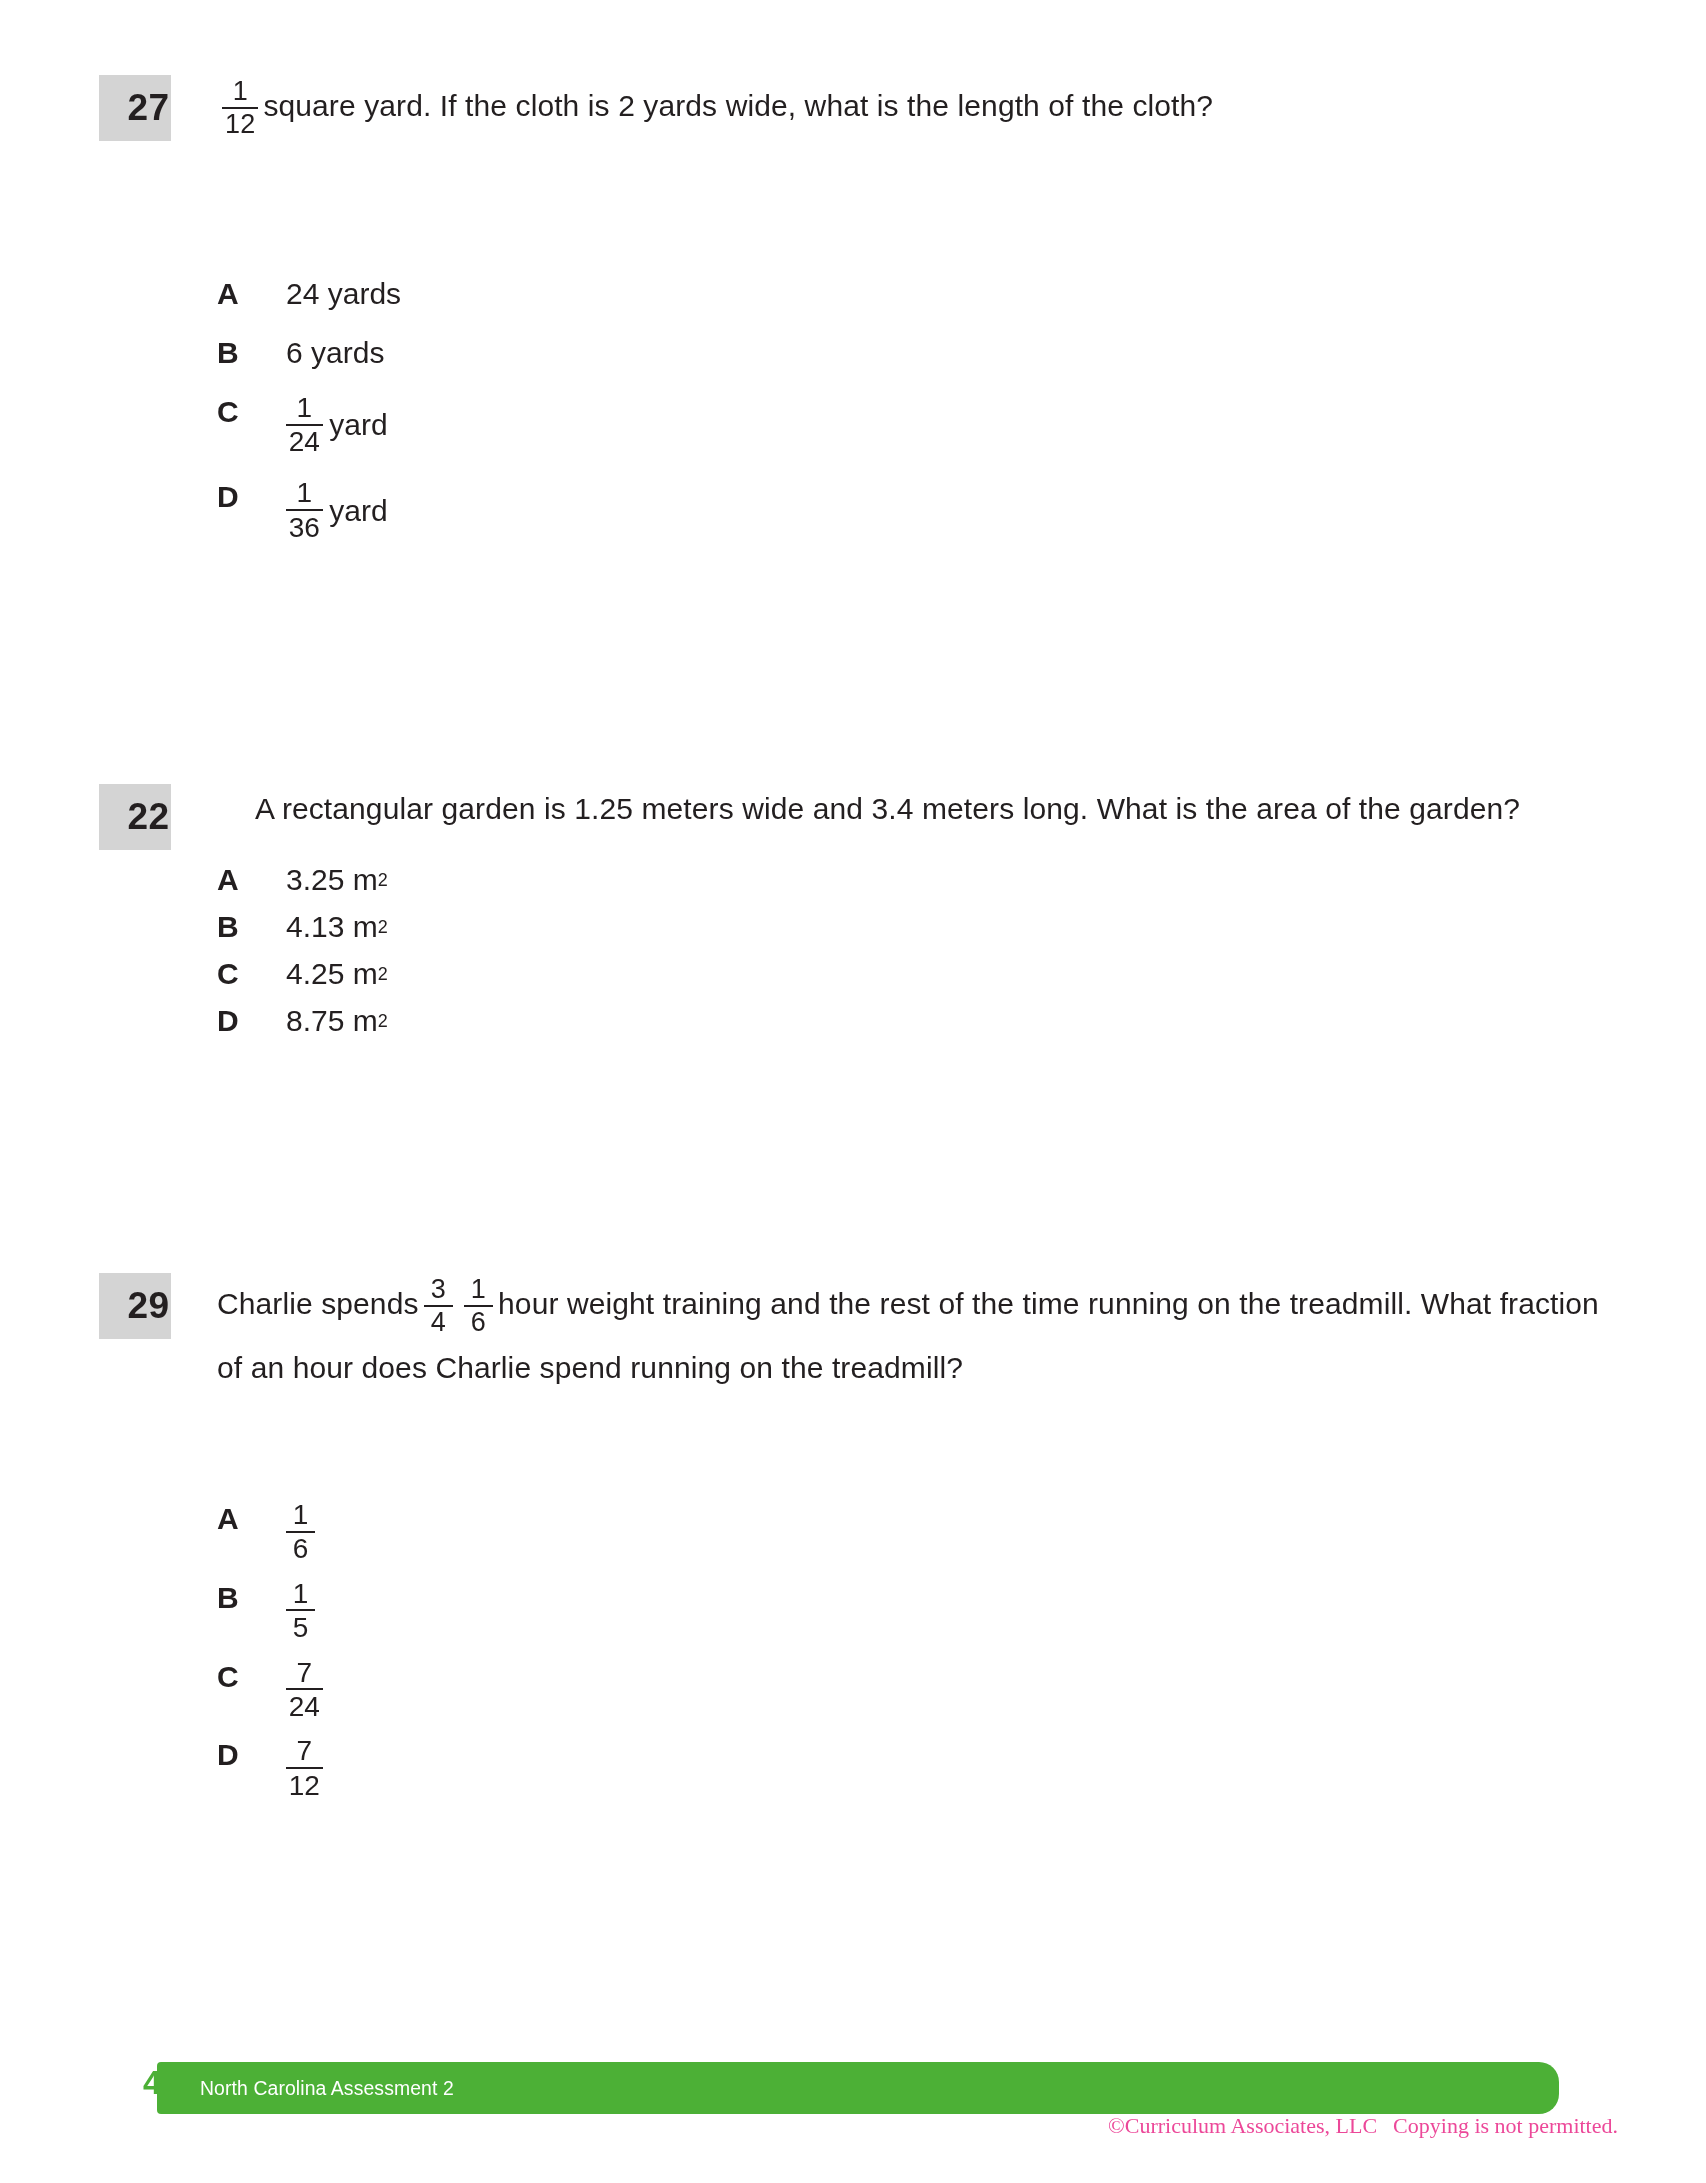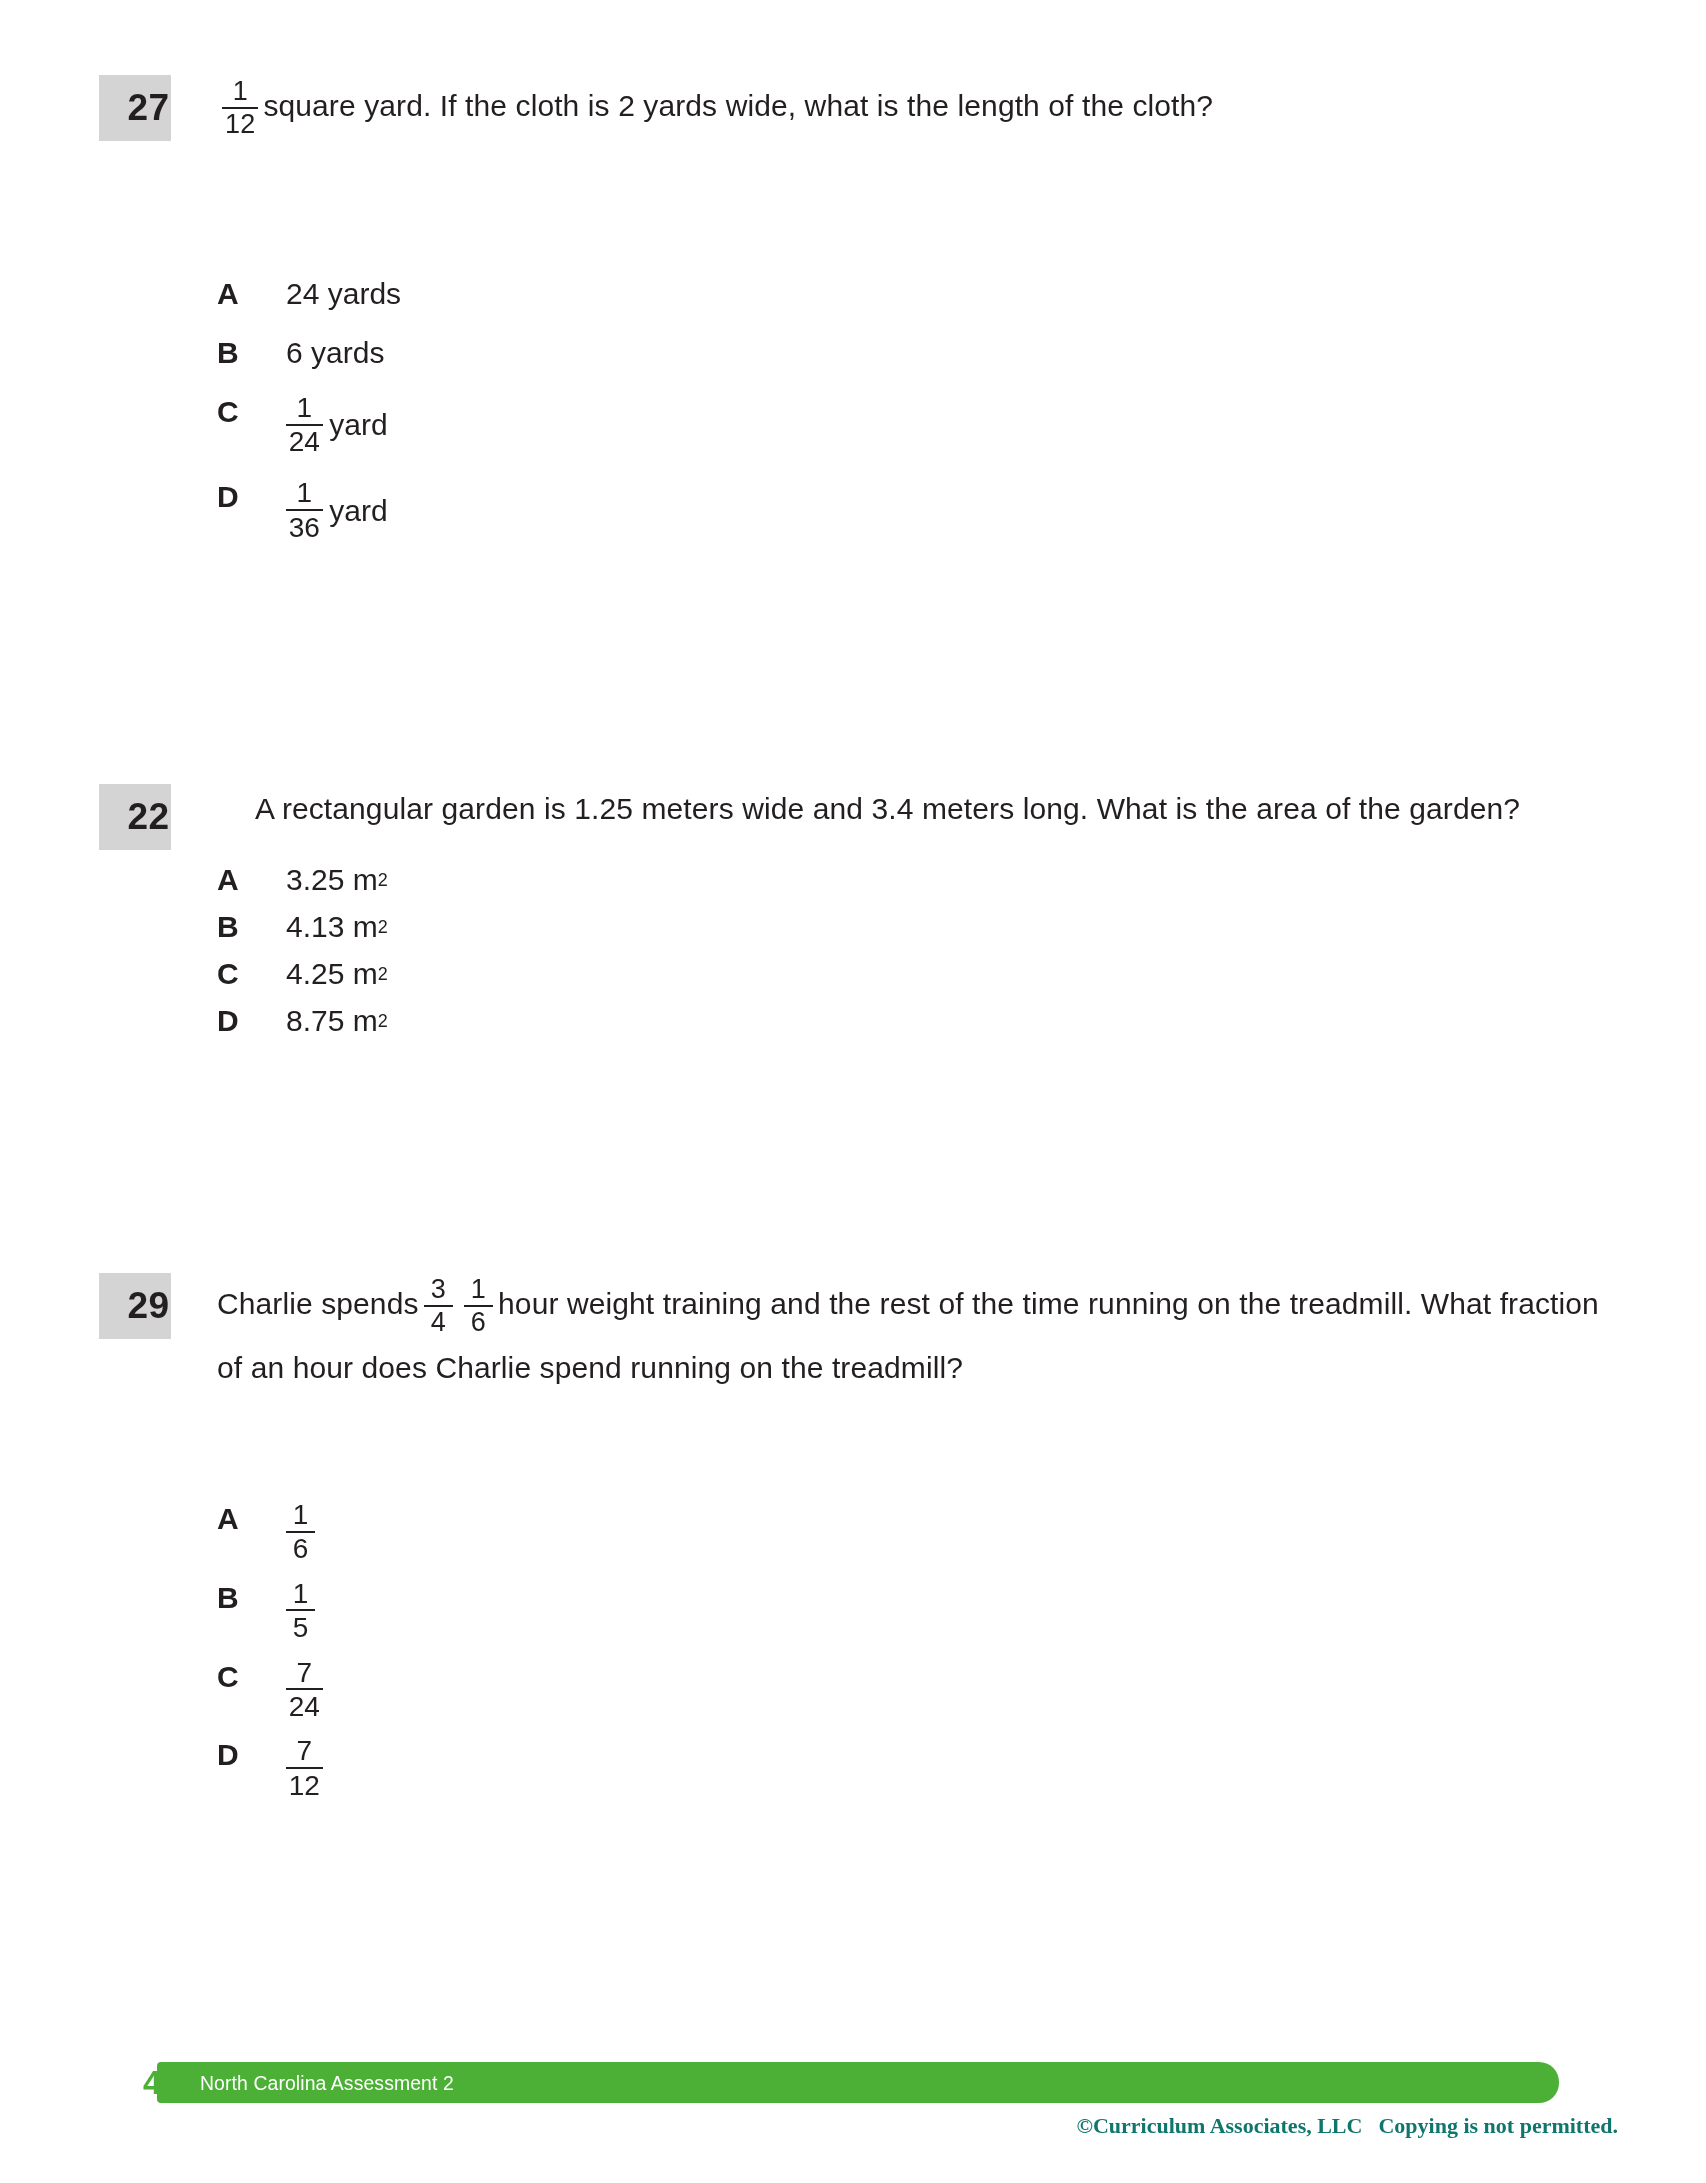--- a/index.html
+++ b/index.html
@@ -146,7 +146,7 @@
     left: 157px;
     top: 2062px;
     width: 1402px;
-    height: 41px;
+    height: 52px;
     background: #4cb036;
     border-radius: 4px 20px 20px 4px;
   }

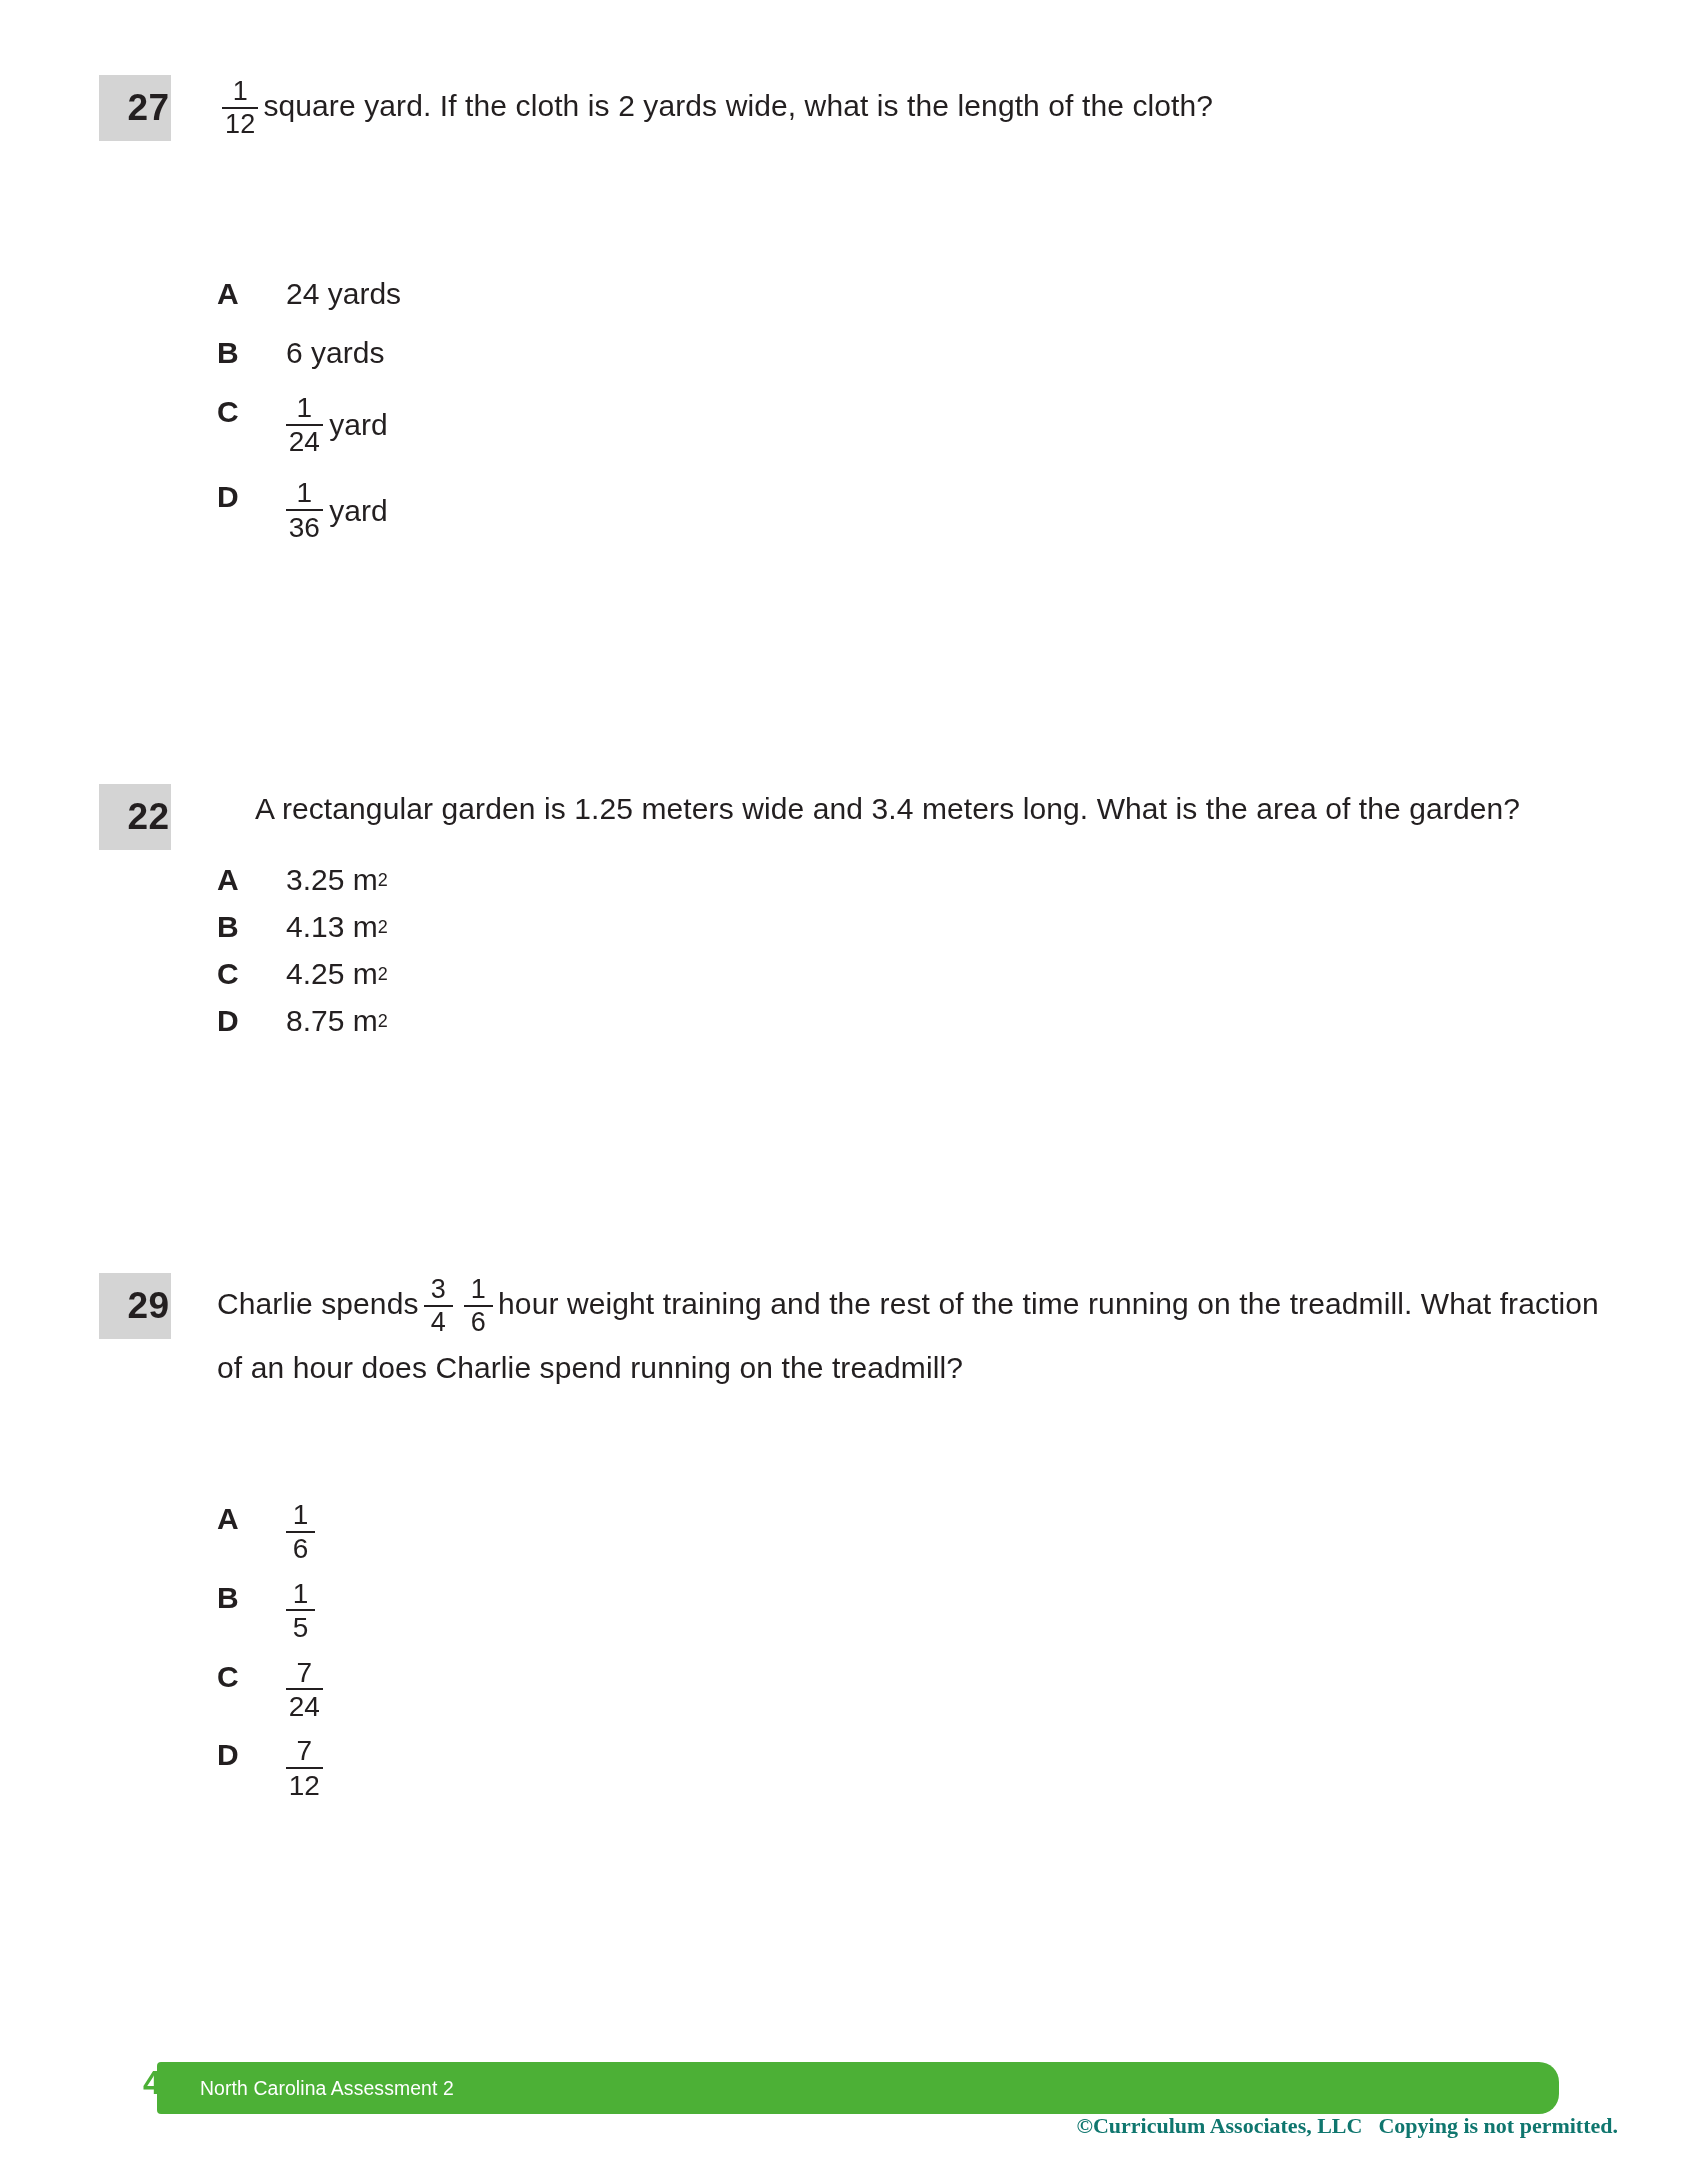--- a/index.html
+++ b/index.html
@@ -166,9 +166,8 @@
     top: 2113px;
     font-family: "Liberation Serif", serif;
     font-size: 22px;
-    color: #0f766e;
+    color: #ec4899;
     white-space: nowrap;
-    font-weight: bold;
   }
   .copyright .gap { display: inline-block; width: 16px; }
 </style>

